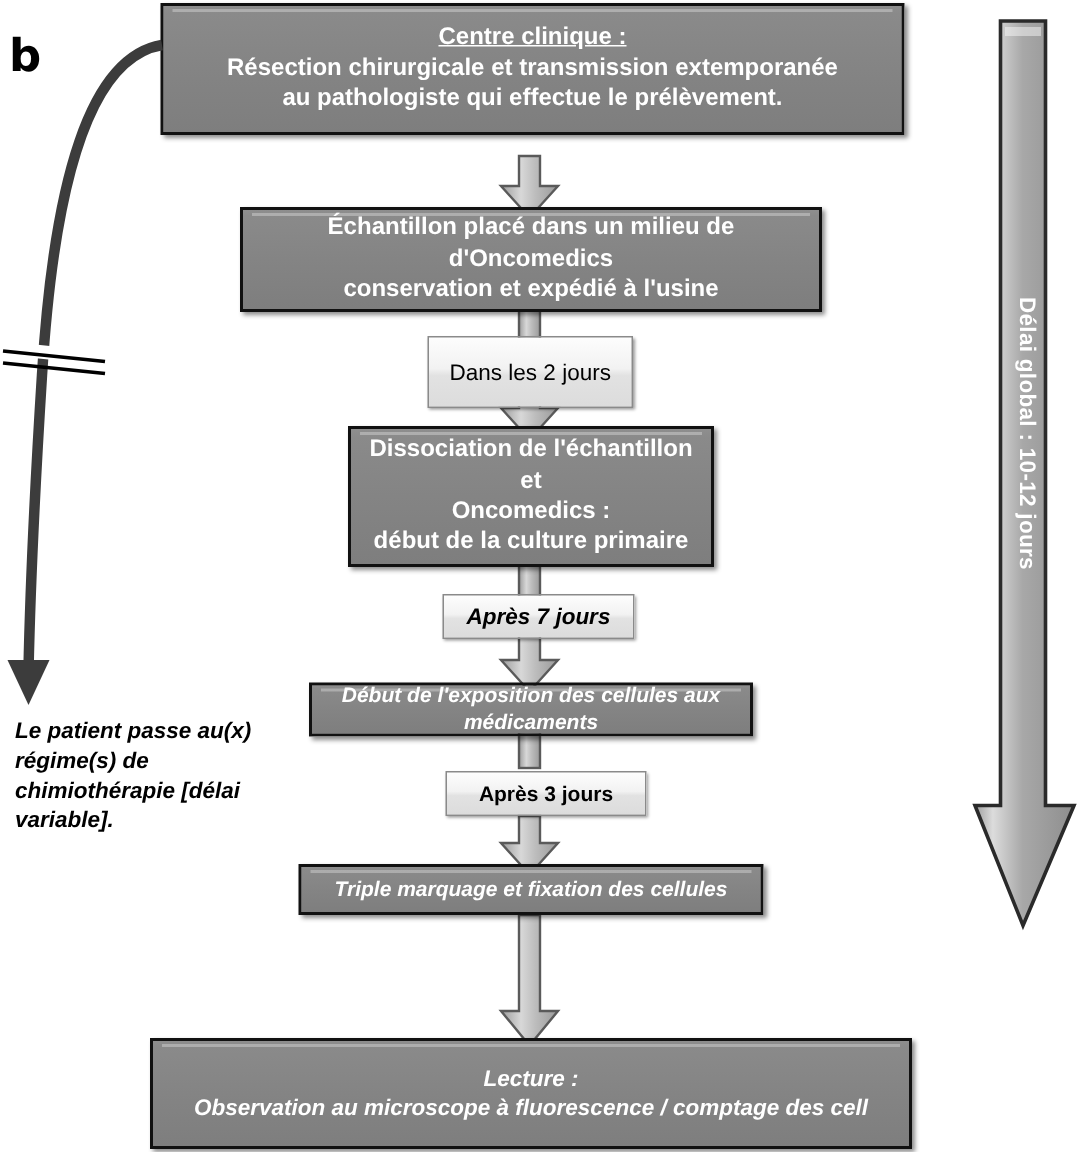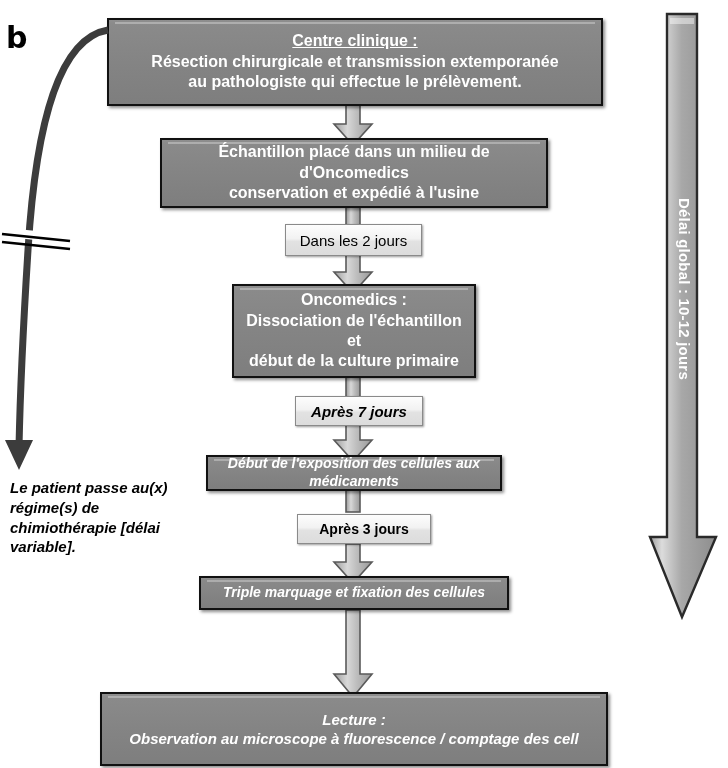--- a/index.html
+++ b/index.html
@@ -141,7 +141,7 @@
     </svg>
   </div>
 
-  <div class="pbox" id="step-centre-clinique" style="left:107px;top:18px;width:496px;height:88px;font-size:16px;">
+  <div class="pbox" id="step-centre-clinique" style="left:107px;top:2px;width:496px;height:88px;font-size:16px;">
     <div class="txt">
       <div class="bold u">Centre clinique :</div>
       <div class="bold">Résection chirurgicale et transmission extemporanée</div>

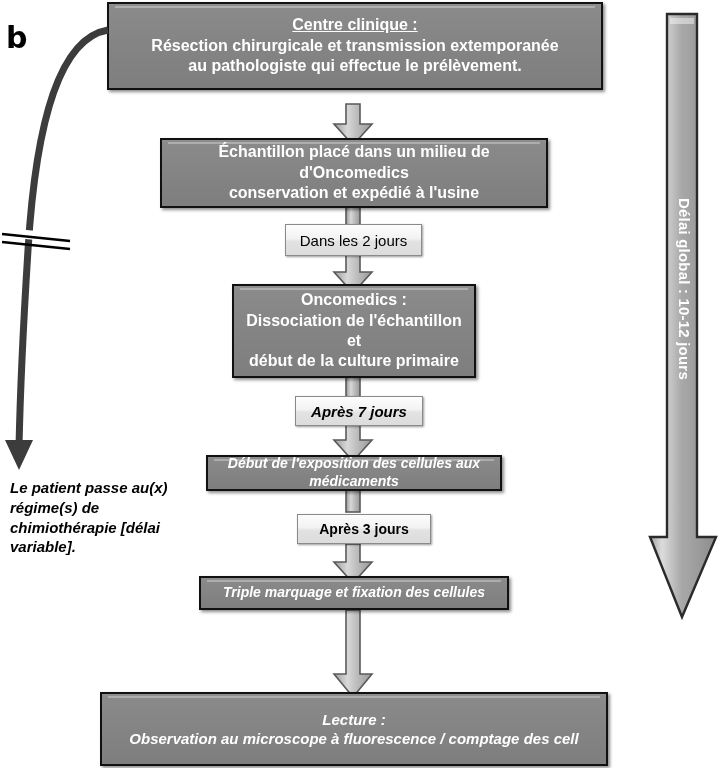--- a/index.html
+++ b/index.html
@@ -185,7 +185,7 @@
     </div>
   </div>
 
-  <div class="lbox" id="delay-2-days" style="left:285px;top:224px;width:137px;height:32px;">
+  <div class="lbox" id="delay-2-days" style="left:285px;top:224px;width:137px;height:48px;">
     <span>Dans les 2 jours</span>
   </div>
 

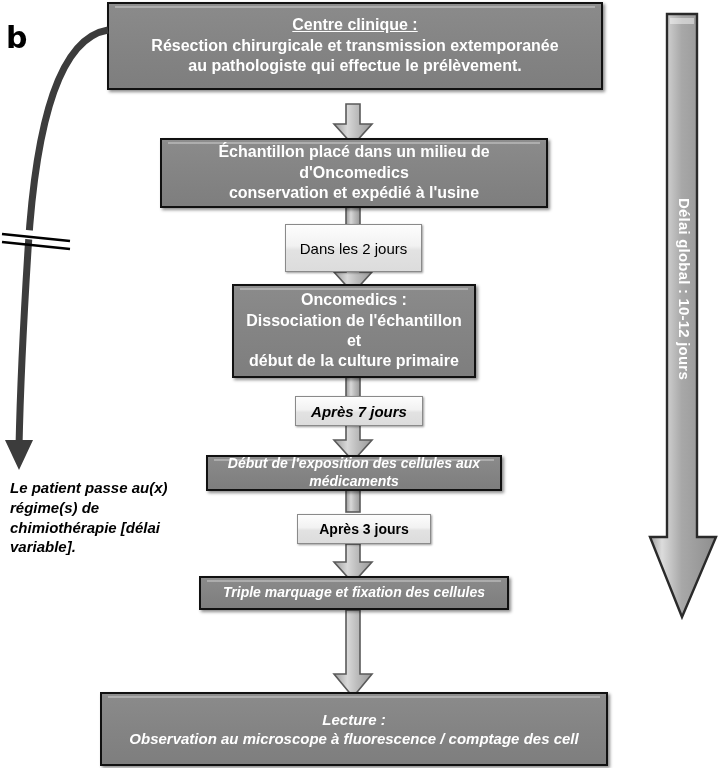--- a/index.html
+++ b/index.html
@@ -159,8 +159,8 @@
 
   <div class="pbox" id="step-oncomedics" style="left:232px;top:284px;width:244px;height:94px;font-size:16px;">
     <div class="txt">
+      <div class="bold">Dissociation de l'échantillon et</div>
       <div class="bold">Oncomedics :</div>
-      <div class="bold">Dissociation de l'échantillon et</div>
       <div class="bold">début de la culture primaire</div>
     </div>
   </div>

